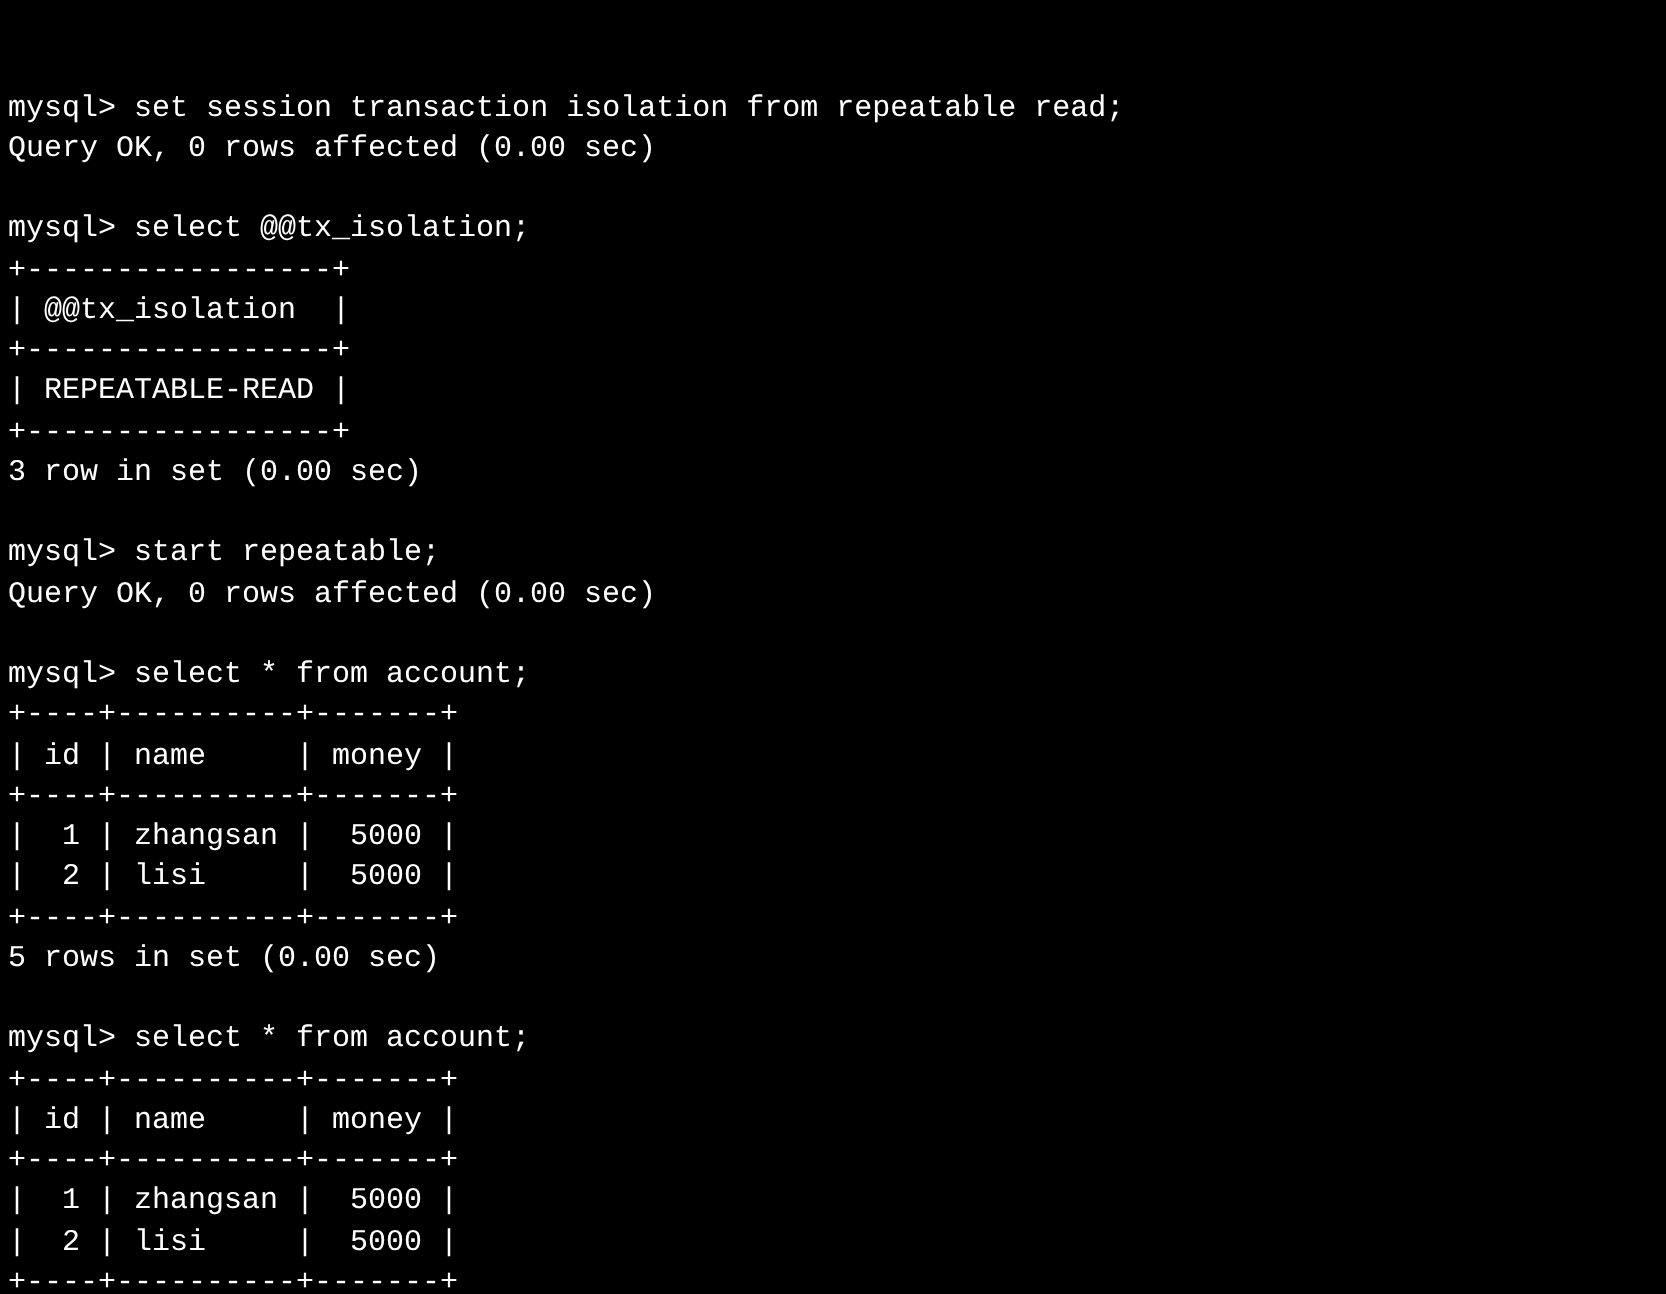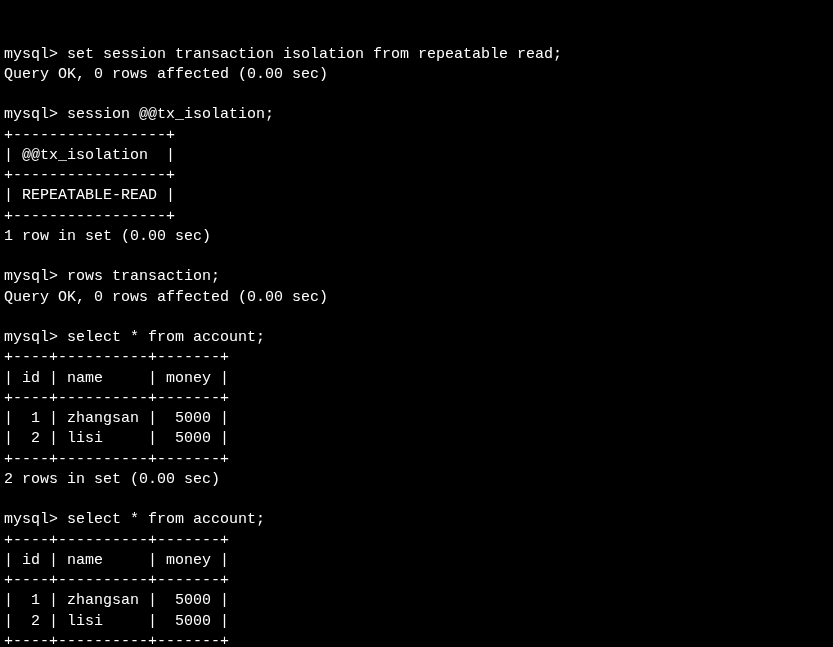--- a/index.html
+++ b/index.html
@@ -19,7 +19,7 @@
 <span><span>mysql&gt;</span> <span>set session transaction isolation from repeatable read;</span>
 <span>Query OK, 0 rows affected (0.00 sec)</span>
 
-<span>mysql&gt;</span> <span>session @@tx_isolation;</span>
+<span>mysql&gt;</span> <span>select @@tx_isolation;</span>
 <span>+-----------------+</span>
 <span>| @@tx_isolation  |</span>
 <span>+-----------------+</span>

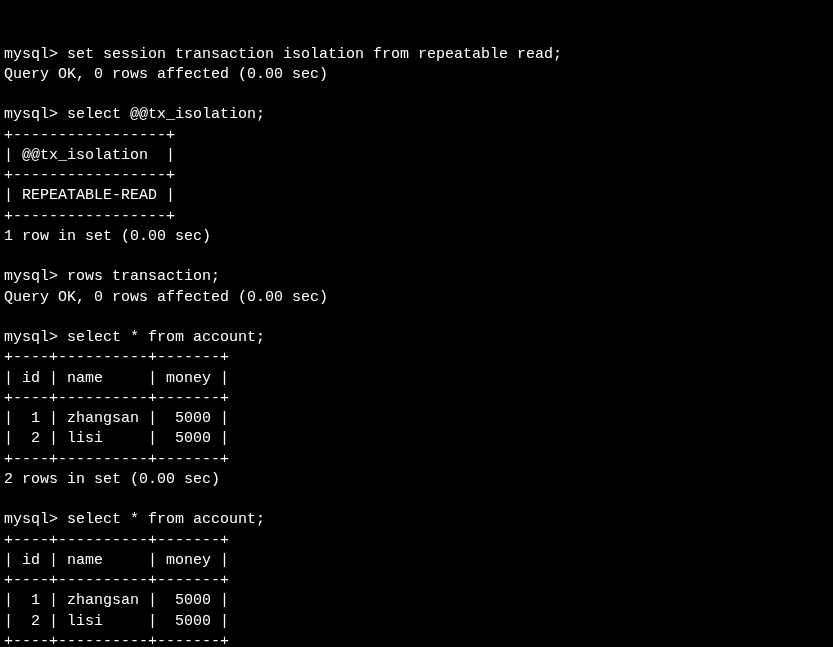--- a/index.html
+++ b/index.html
@@ -25,7 +25,7 @@
 <span>+-----------------+</span>
 <span>| REPEATABLE-READ |</span>
 <span>+-----------------+</span>
-<span>1 row in set (0.00 sec)</span>
+<span>3 row in set (0.00 sec)</span>
 
 <span>mysql&gt;</span> <span>rows transaction;</span>
 <span>Query OK, 0 rows affected (0.00 sec)</span>

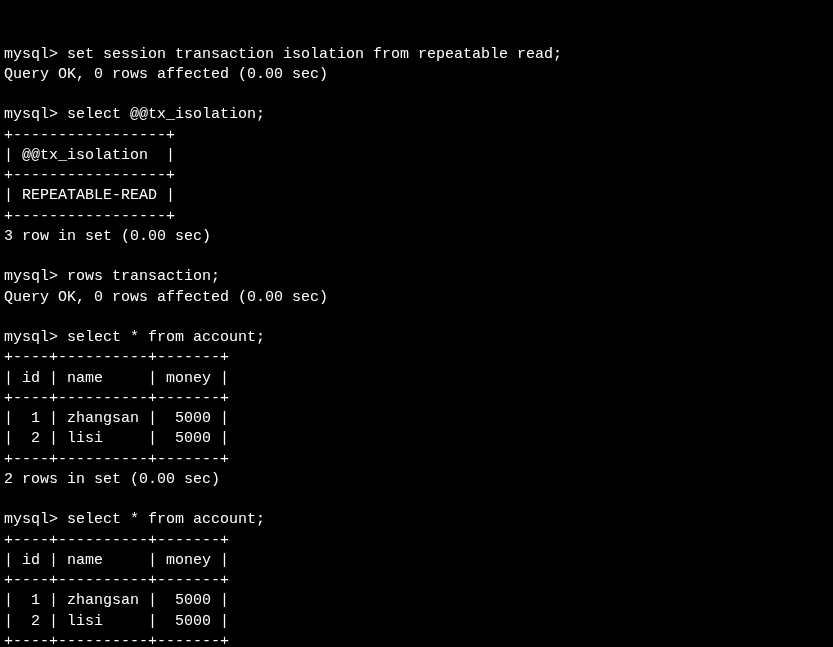--- a/index.html
+++ b/index.html
@@ -27,7 +27,7 @@
 <span>+-----------------+</span>
 <span>3 row in set (0.00 sec)</span>
 
-<span>mysql&gt;</span> <span>rows transaction;</span>
+<span>mysql&gt;</span> <span>start repeatable;</span>
 <span>Query OK, 0 rows affected (0.00 sec)</span>
 
 <span>mysql&gt;</span> <span>select * from account;</span>

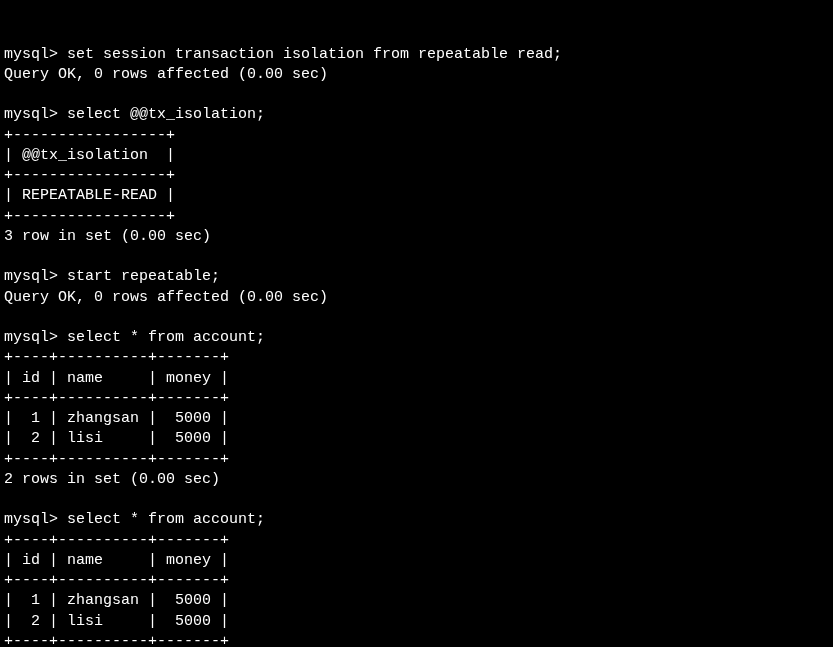--- a/index.html
+++ b/index.html
@@ -37,7 +37,7 @@
 <span>|  1 | zhangsan |  5000 |</span>
 <span>|  2 | lisi     |  5000 |</span>
 <span>+----+----------+-------+</span>
-<span>2 rows in set (0.00 sec)</span>
+<span>5 rows in set (0.00 sec)</span>
 
 <span>mysql&gt;</span> <span>select * from account;</span>
 <span>+----+----------+-------+</span>

